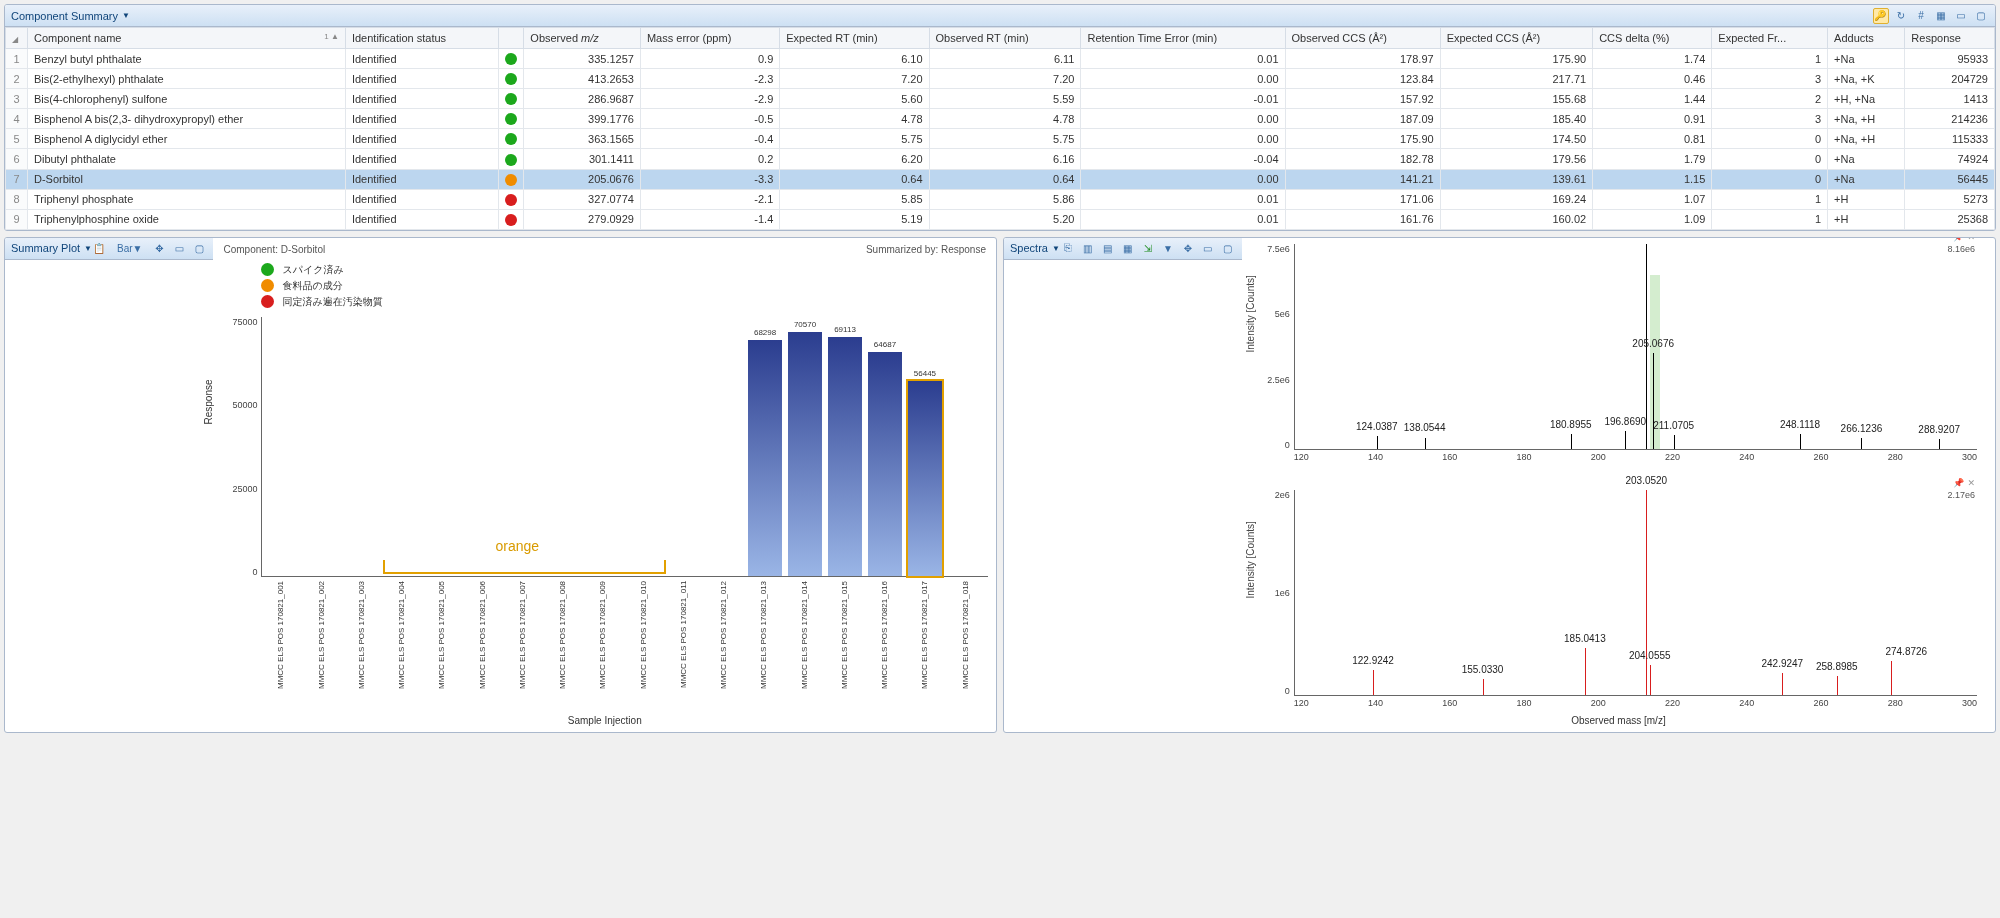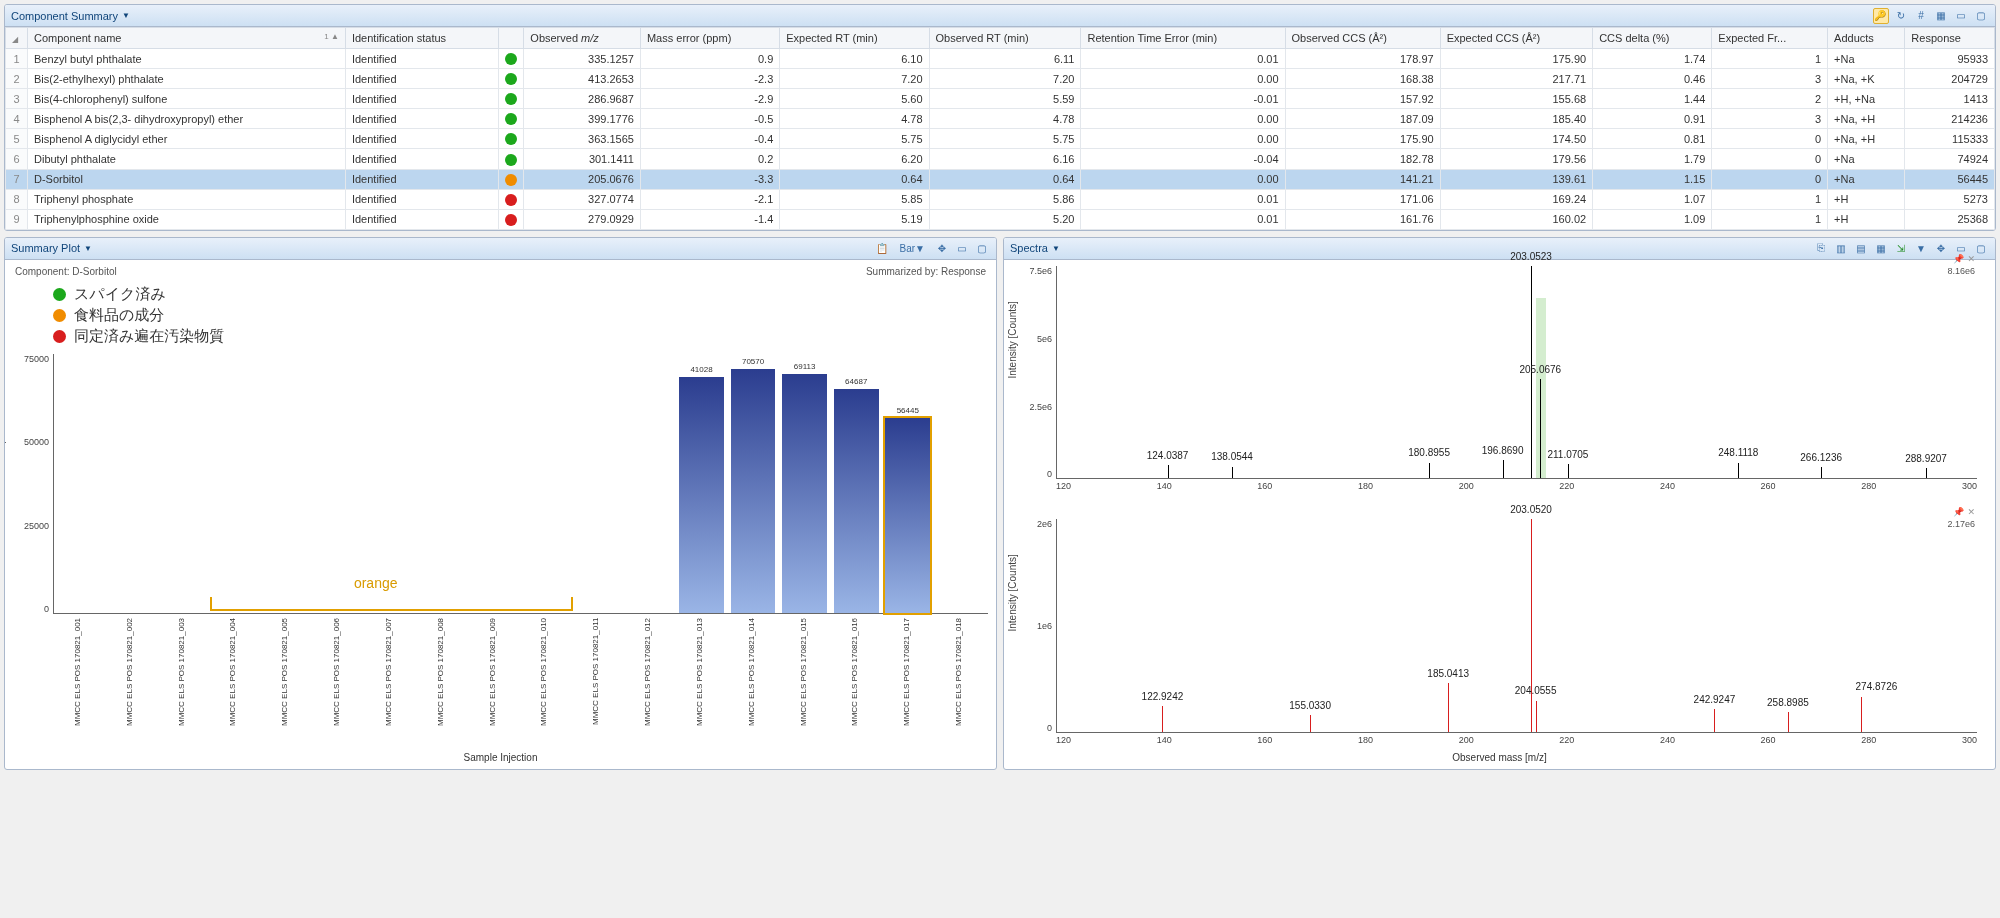--- a/index.html
+++ b/index.html
@@ -234,7 +234,7 @@
           <td class="num">7.20</td>
           <td class="num">7.20</td>
           <td class="num">0.00</td>
-          <td class="num">168.38</td>
+          <td class="num">123.84</td>
           <td class="num">217.71</td>
           <td class="num">0.46</td>
           <td class="num">3</td>

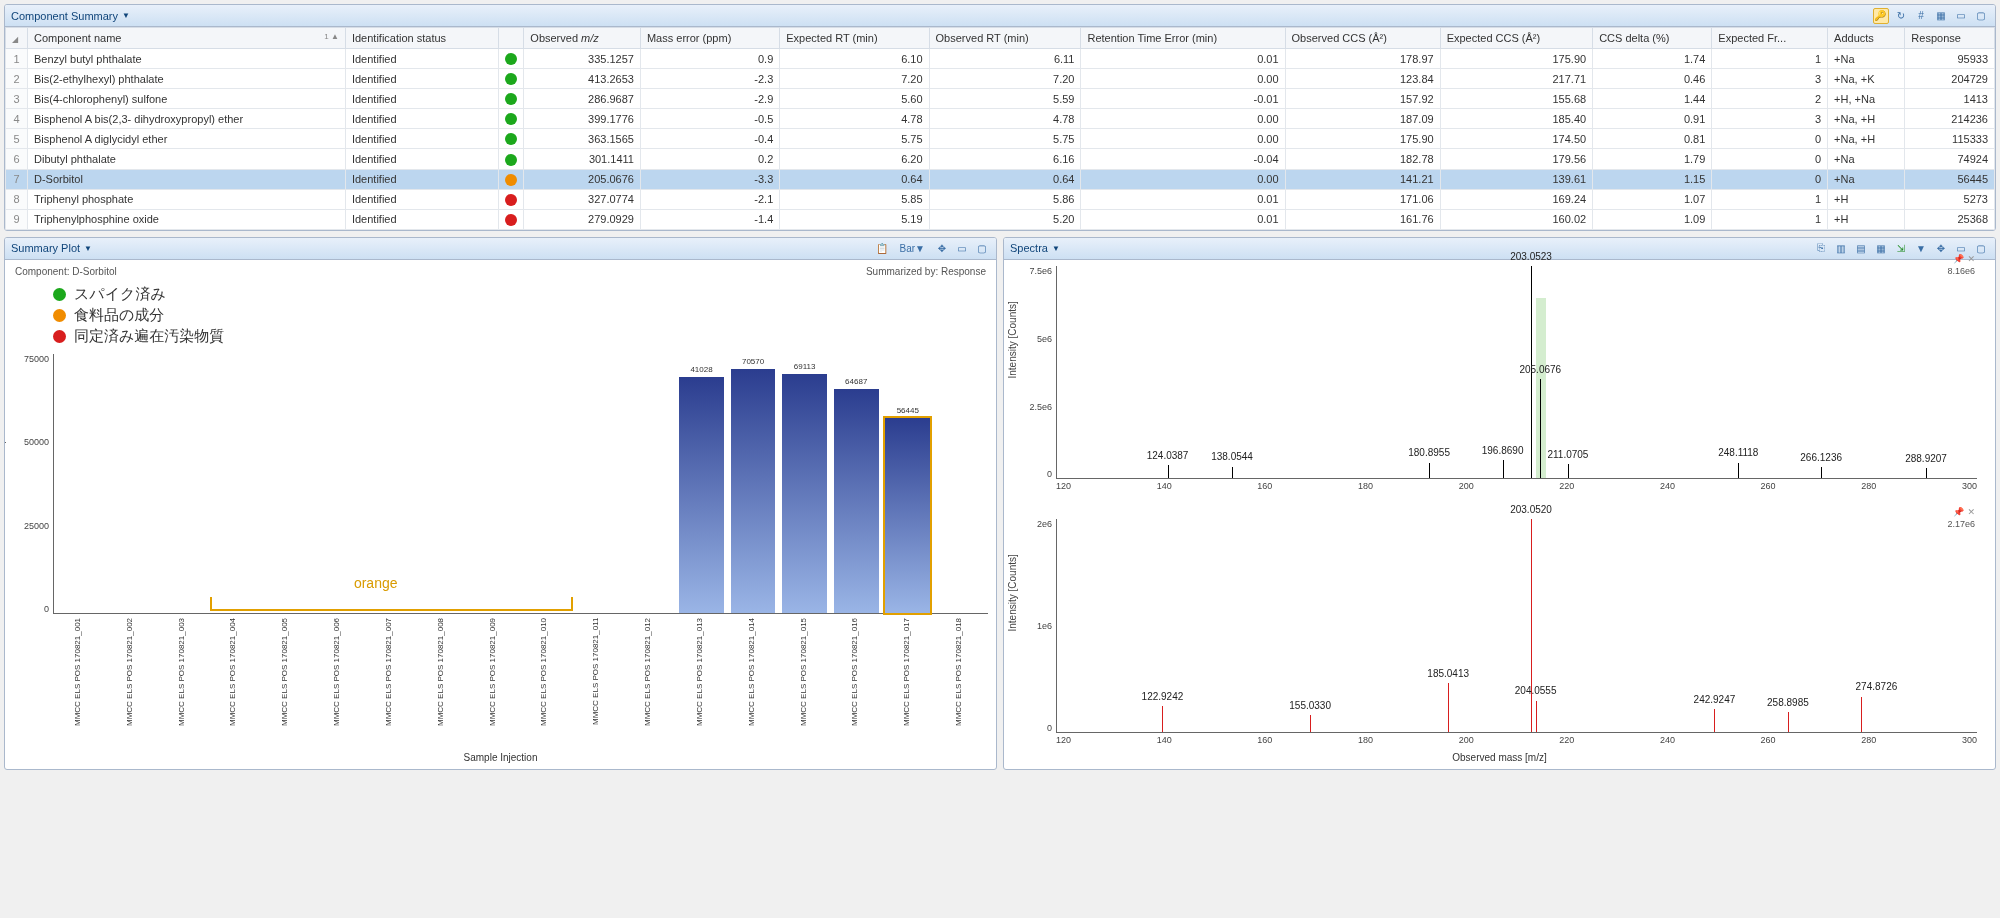--- a/index.html
+++ b/index.html
@@ -80,7 +80,7 @@
   }
   
   .bottom-row { display: flex; gap: 6px; align-items: stretch; }
-  .bottom-row > .panel { flex: 1 1 50%; margin-bottom: 0; display:flex; flex-direction:column;}
+  .bottom-row > .panel { flex: 1 1 50%; margin-bottom: 0; display:flex; }
   .panel-body { padding: 6px 8px; flex:1; position:relative; }
   
   .chart-meta { display:flex; justify-content:space-between; font-size:10px; color:#555; padding:0 2px 4px;}

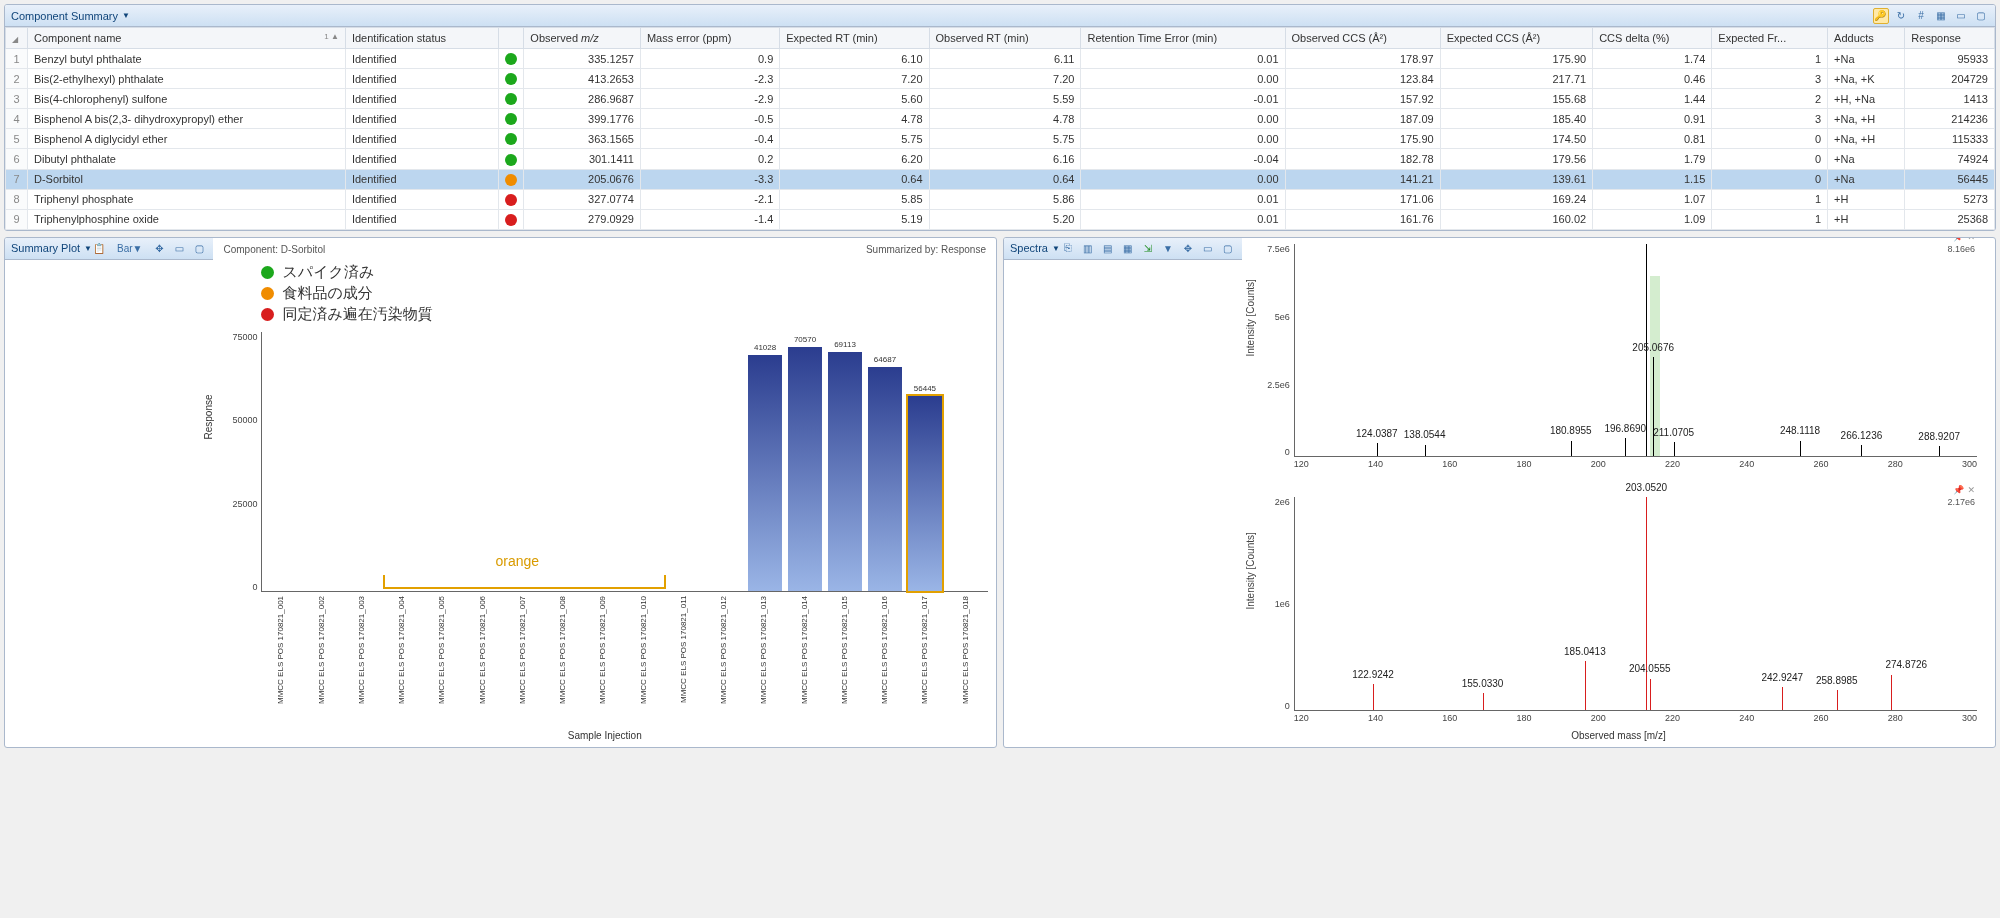--- a/index.html
+++ b/index.html
@@ -84,7 +84,7 @@
   .panel-body { padding: 6px 8px; flex:1; position:relative; }
   
   .chart-meta { display:flex; justify-content:space-between; font-size:10px; color:#555; padding:0 2px 4px;}
-  .legend { margin: 4px 0 8px 40px; font-size: 15px; }
+  .legend { margin: 4px 0 8px 40px; font-size: 10px; }
   .legend-row { display:flex; align-items:center; gap:8px; margin:2px 0;}
   .legend-dot { width:13px; height:13px; border-radius:50%; }
   .barplot { display:flex; height: 260px; }

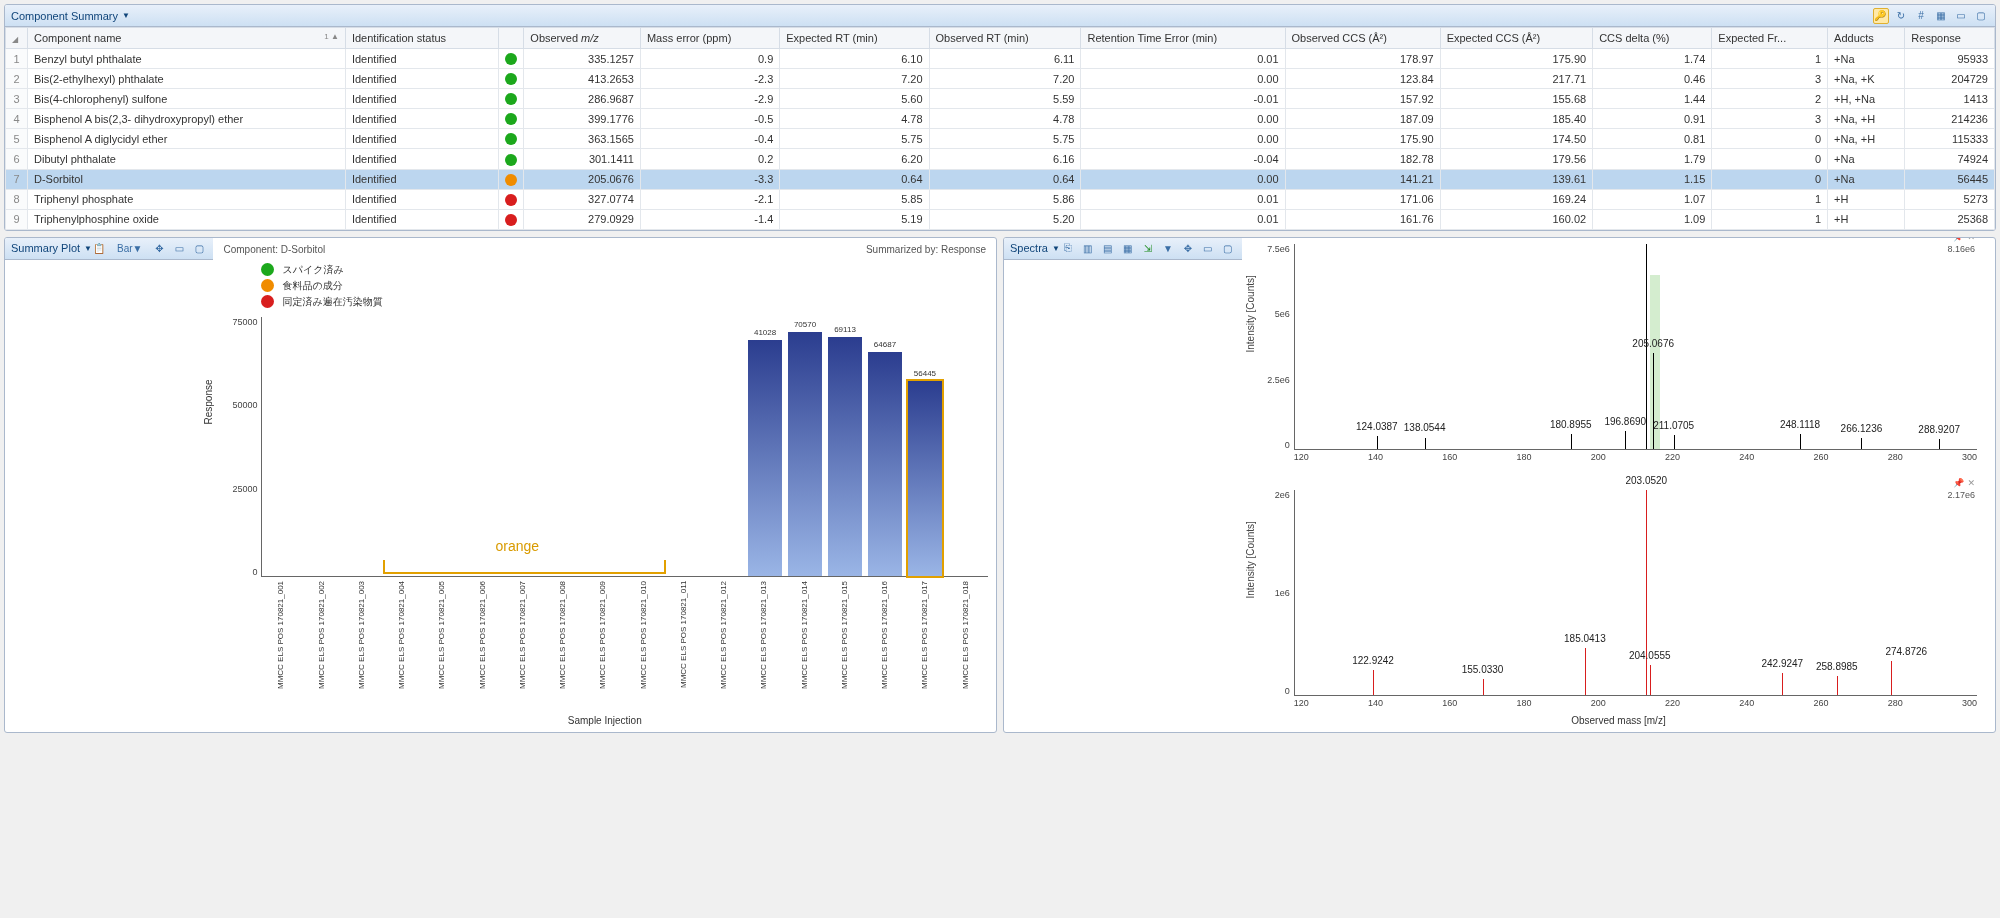--- a/index.html
+++ b/index.html
@@ -454,7 +454,7 @@
               </div>
               <div class="bar-col">
                 <div class="bar" style="height: 91.064%;">
-                  <div class="bar-val">41028</div>
+                  <div class="bar-val">68298</div>
                 </div>
               </div>
               <div class="bar-col">

